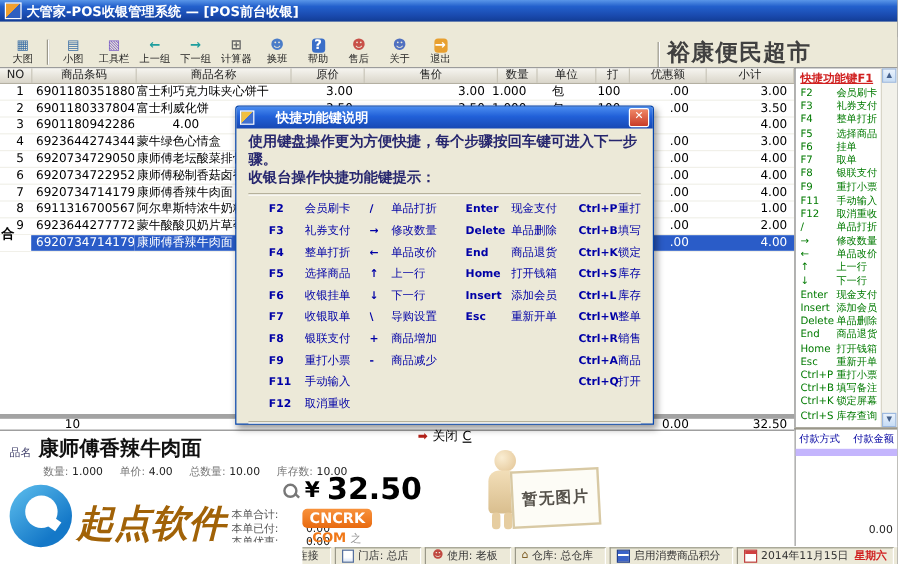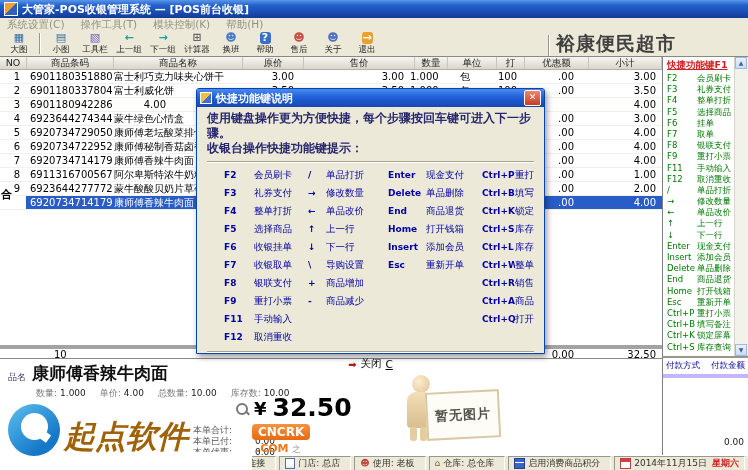--- a/index.html
+++ b/index.html
@@ -149,12 +149,6 @@
     <span>大管家-POS收银管理系统 — [POS前台收银]</span>
   </div>
 
-  <div class="menubar">
-    <span>系统设置(C)</span>
-    <span>操作工具(T)</span>
-    <span>模块控制(K)</span>
-    <span>帮助(H)</span>
-  </div>
 
   <div class="toolbar">
     <div class="tbgroup">

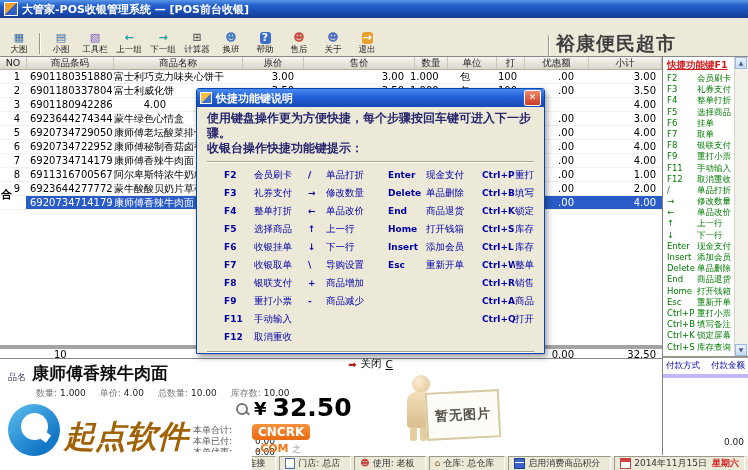--- a/index.html
+++ b/index.html
@@ -108,7 +108,7 @@
   
   .dialog{position:absolute;left:196px;top:88px;width:349px;height:266px;background:#ECE9D8;
     border:1px solid #0645AD;border-radius:3px 3px 0 0;box-shadow:2px 3px 6px rgba(0,0,0,.4);z-index:50;box-sizing:border-box;}
-  .dlg-title{height:18px;border-radius:2px 2px 0 0;display:flex;align-items:center;gap:4px;padding:0 3px;
+  .dlg-title{height:18px;border-radius:2px 2px 0 0;display:flex;align-items:center;gap:18px;padding:0 3px;
     background:linear-gradient(180deg,#4A8CF0 0%,#2160D8 45%,#1748B4 100%);color:#fff;font-size:11px;font-weight:bold;}
   .dlg-icon{width:10px;height:10px;border:1px solid #fff;background:linear-gradient(135deg,#F0C040 50%,#4070D0 50%);}
   .dlg-close{margin-left:auto;width:15px;height:14px;border:1px solid #fff;border-radius:2px;

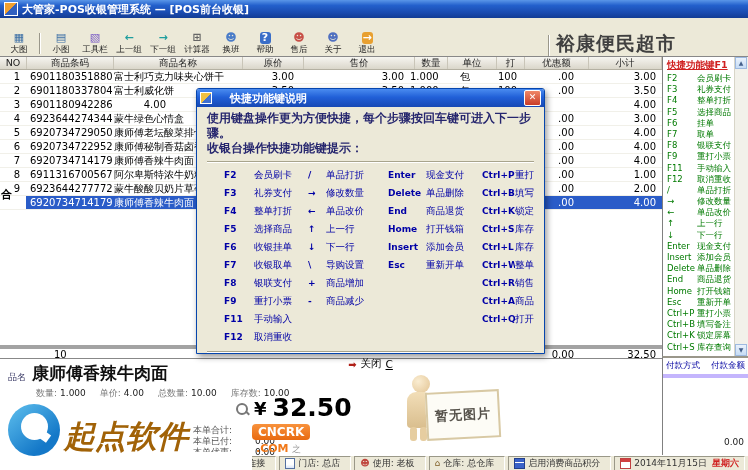--- a/index.html
+++ b/index.html
@@ -63,7 +63,7 @@
   .payment{position:absolute;left:662px;top:356px;width:86px;height:99px;background:#fff;
     border-left:1px solid #808080;border-top:2px solid #9a978a;box-sizing:border-box;}
   .pay-head{display:flex;justify-content:space-between;padding:2px 3px;font-size:8.5px;
-    color:#0000A0;border-bottom:4px solid #c4b5fd;}
+    color:#0000A0;border-bottom:6px solid #c4b5fd;}
   .pay-amount{position:absolute;right:4px;bottom:8px;font-size:9px;color:#222;}
   
   .detail{position:absolute;left:0;top:358px;width:662px;height:97px;background:#fff;border-top:1px solid #888;}

